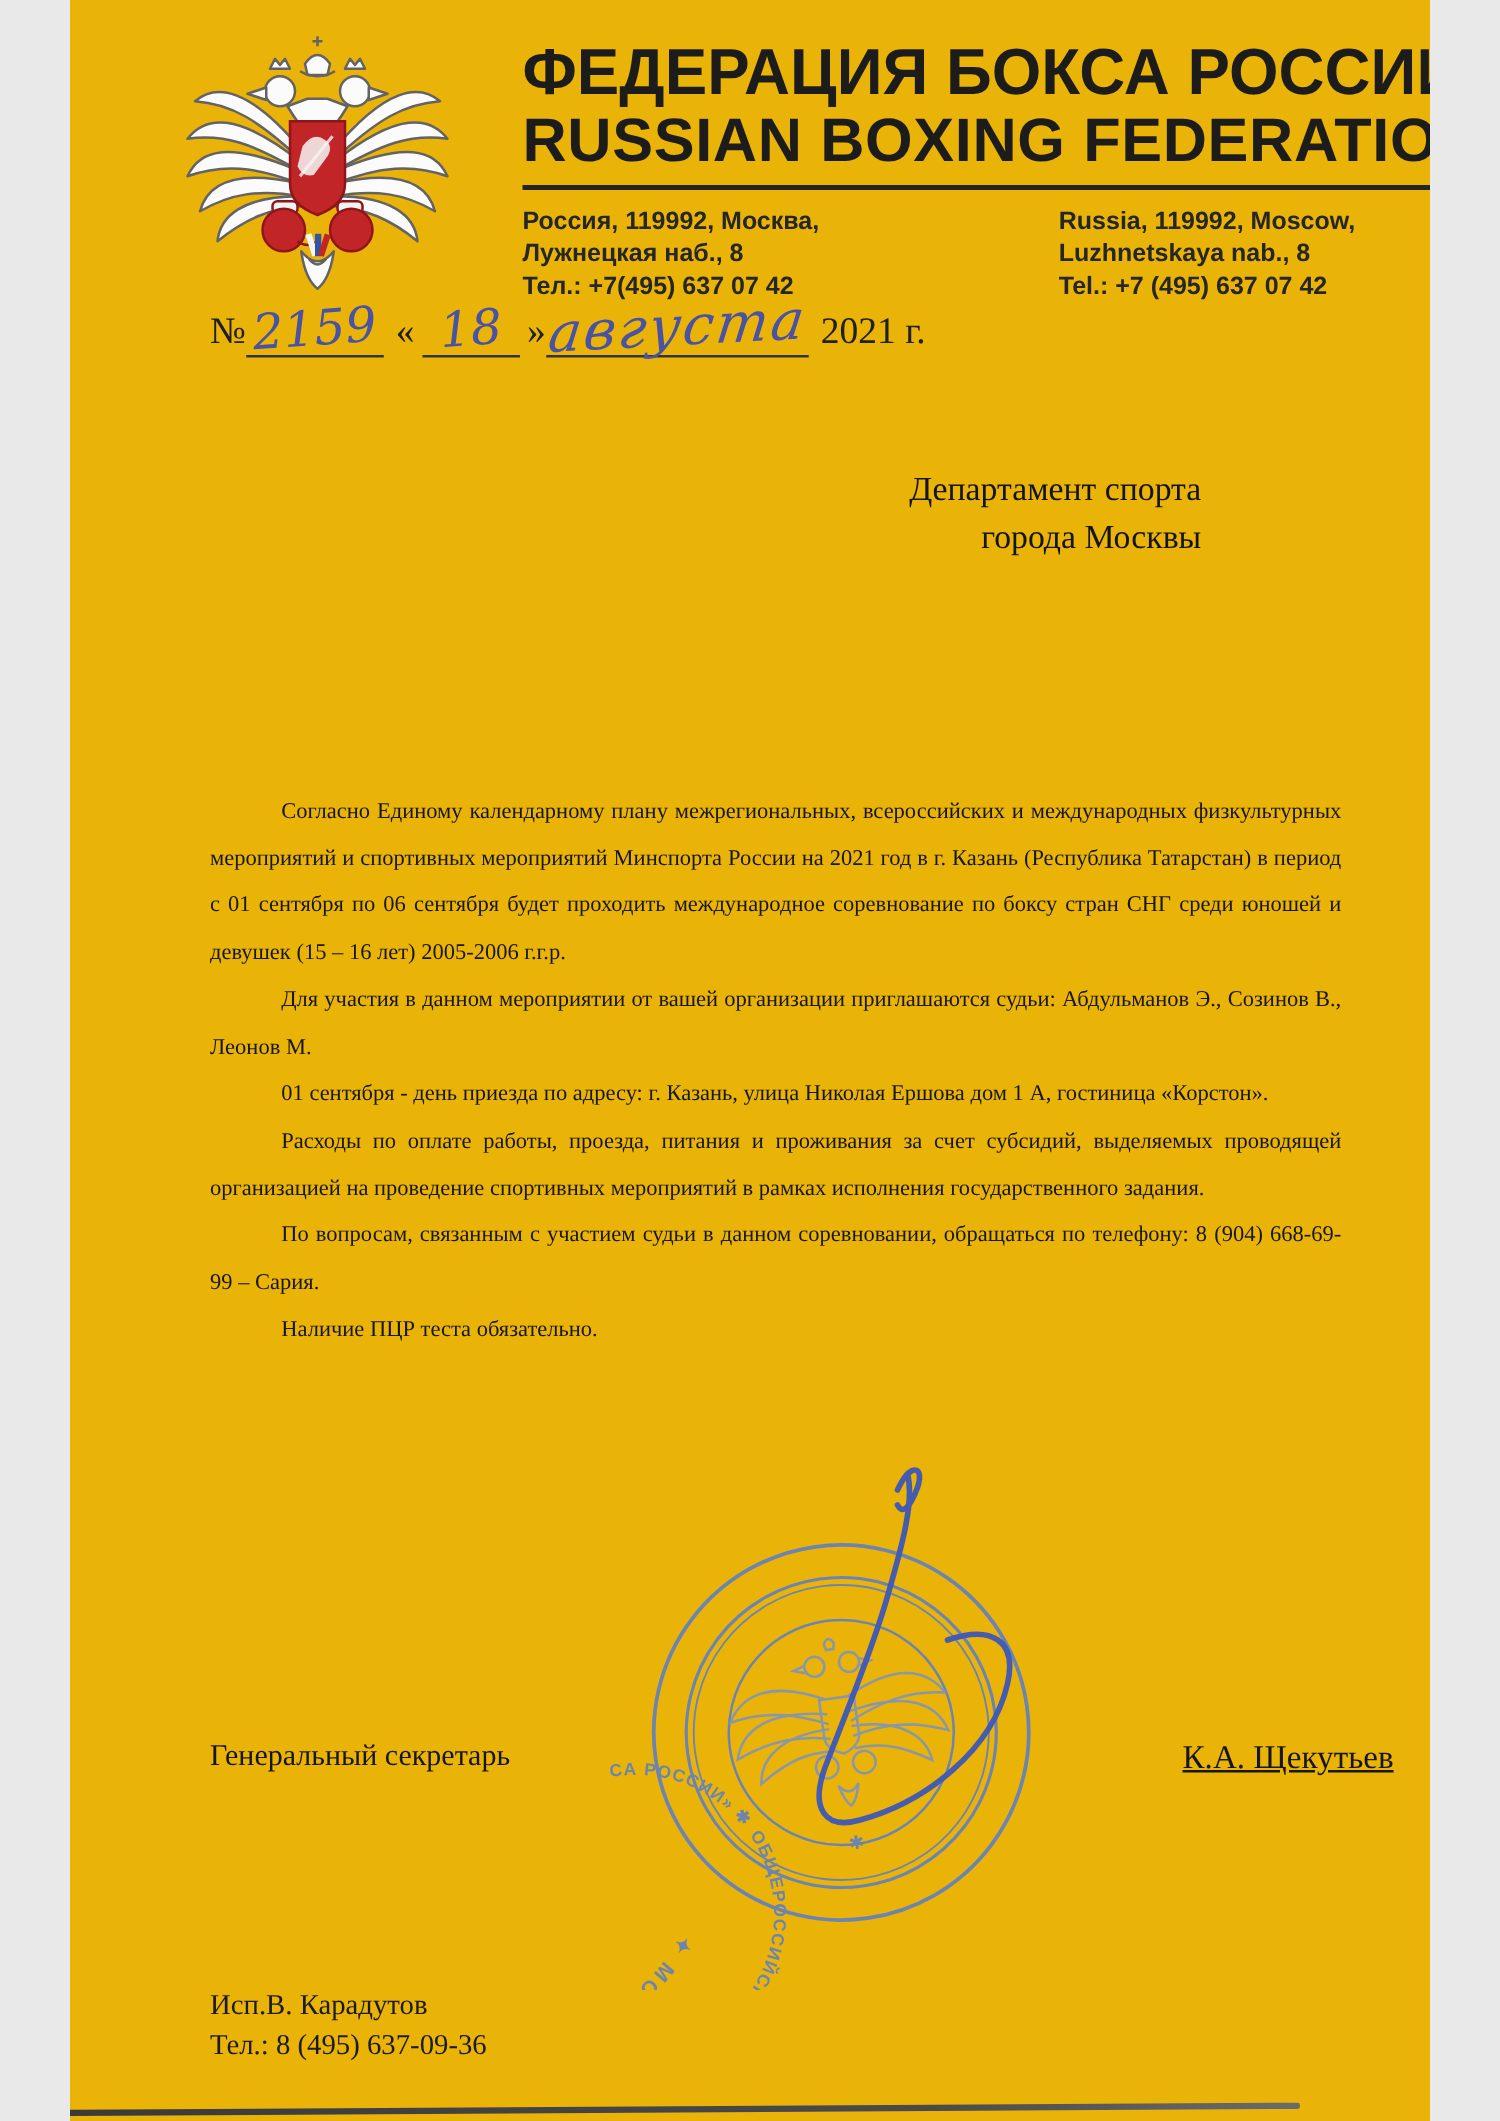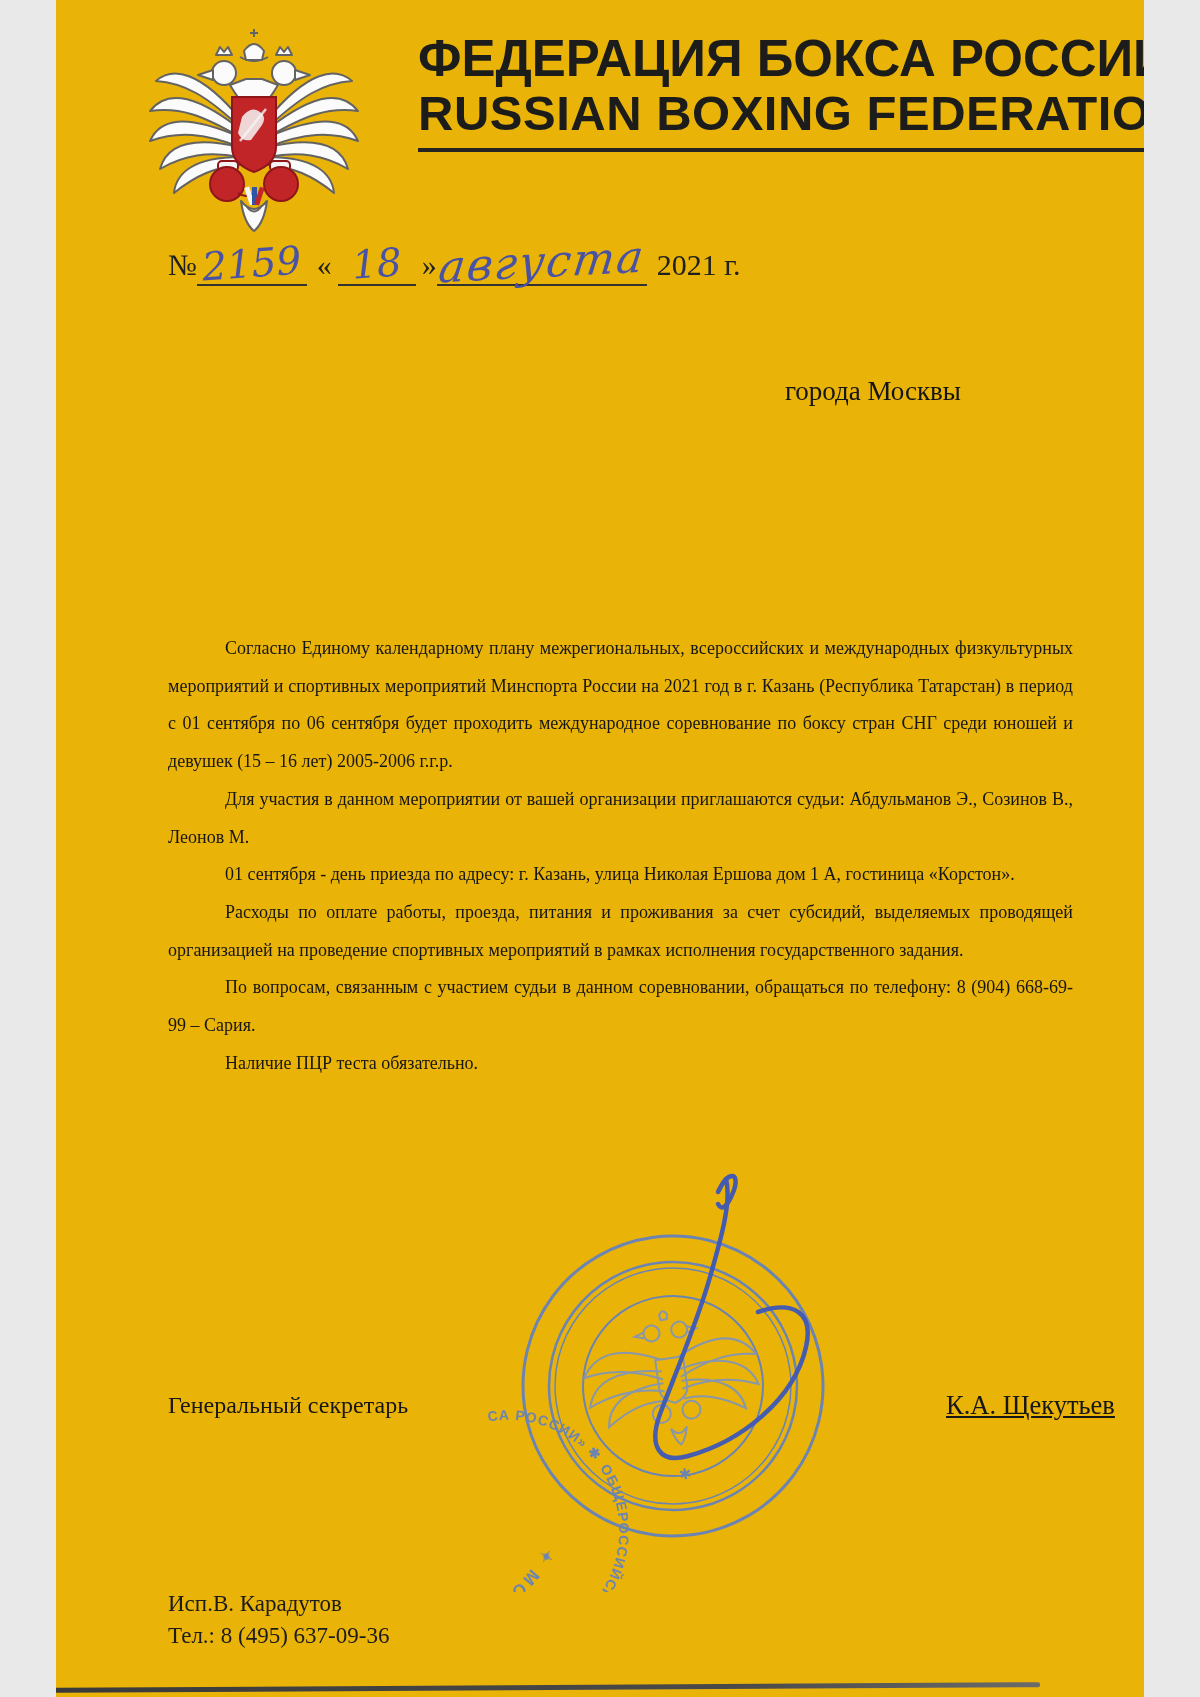--- a/index.html
+++ b/index.html
@@ -111,6 +111,18 @@
     <div class="title-ru">ФЕДЕРАЦИЯ БОКСА РОССИИ</div>
     <div class="title-en">RUSSIAN BOXING FEDERATION</div>
     <div class="head-rule"></div>
+    <div class="addresses">
+      <div class="addr-col ru">
+        <div>Россия, 119992, Москва,</div>
+        <div>Лужнецкая наб., 8</div>
+        <div>Тел.: +7(495) 637 07 42</div>
+      </div>
+      <div class="addr-col en">
+        <div>Russia, 119992, Moscow,</div>
+        <div>Luzhnetskaya nab., 8</div>
+        <div>Tel.: +7 (495) 637 07 42</div>
+      </div>
+    </div>
   </div>
 
   <div class="ref-line">

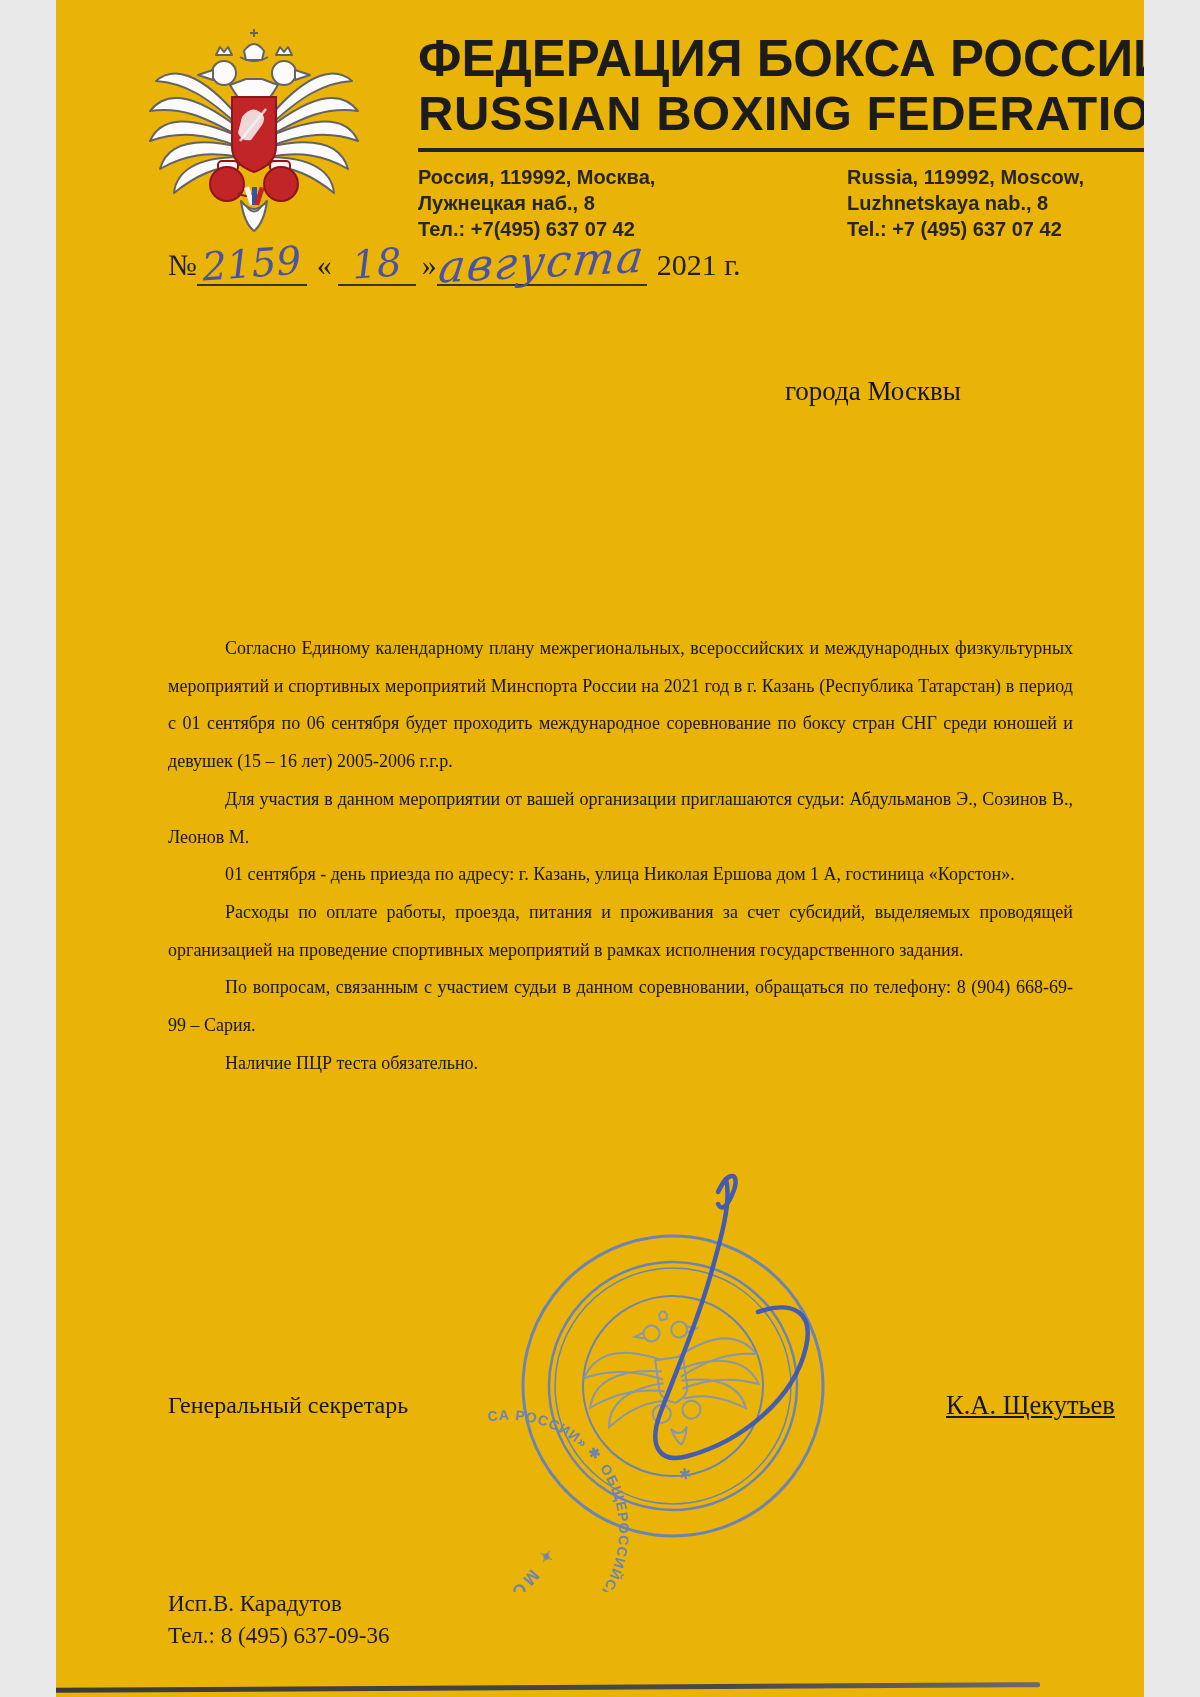--- a/index.html
+++ b/index.html
@@ -136,6 +136,7 @@
   </div>
 
   <div class="recipient">
+    <div>Департамент спорта</div>
     <div>города Москвы</div>
   </div>
 

